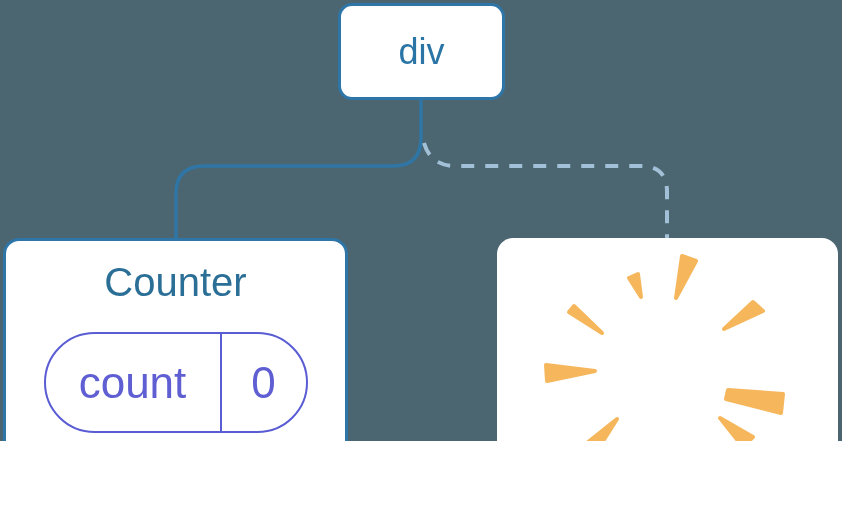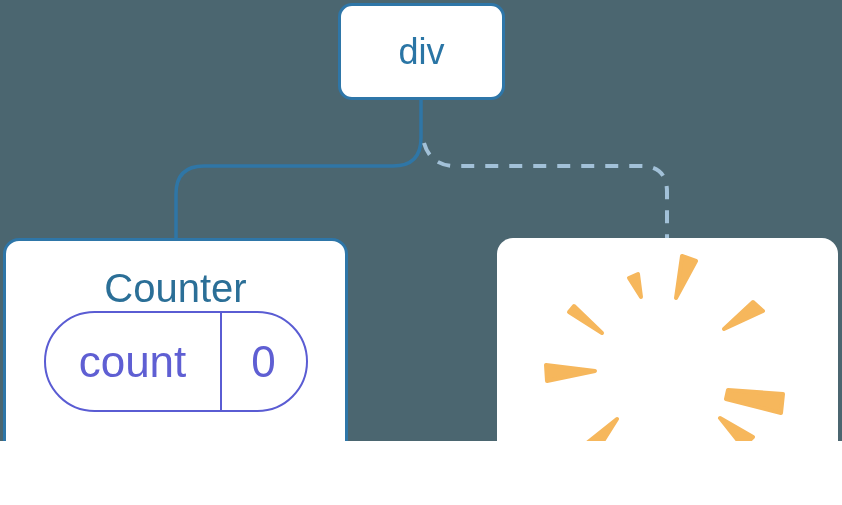--- a/index.html
+++ b/index.html
@@ -38,7 +38,7 @@
     display: flex; flex-direction: column; align-items: center;
   }
   .counter-title {
-    margin-top: 24px;
+    margin-top: 18px;
     font-size: 40px; font-weight: 500; line-height: 1.15;
     color: var(--counter-title, #2B6F97);
     text-align: center;

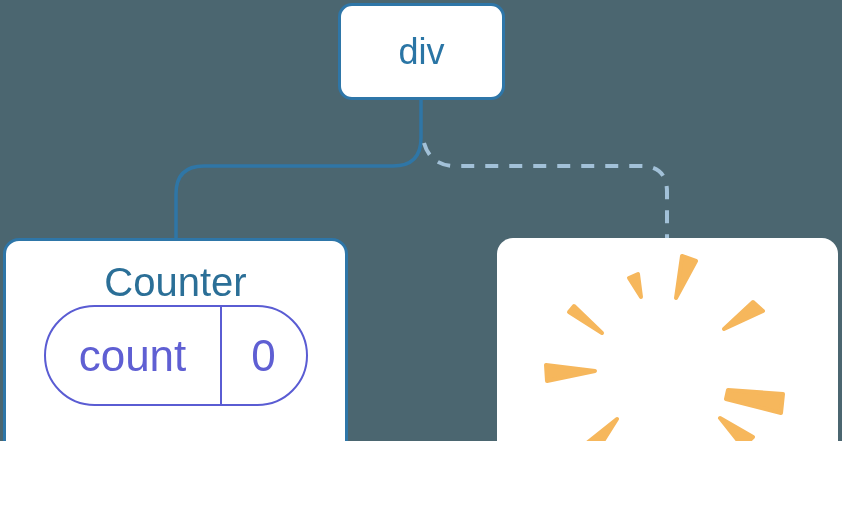--- a/index.html
+++ b/index.html
@@ -44,6 +44,7 @@
     text-align: center;
   }
   .state-pill {
+    margin-top: 27px;
     width: 264px; height: 101px;
     border: 2px solid var(--state-accent, #5A5CD3);
     border-radius: 52px;

